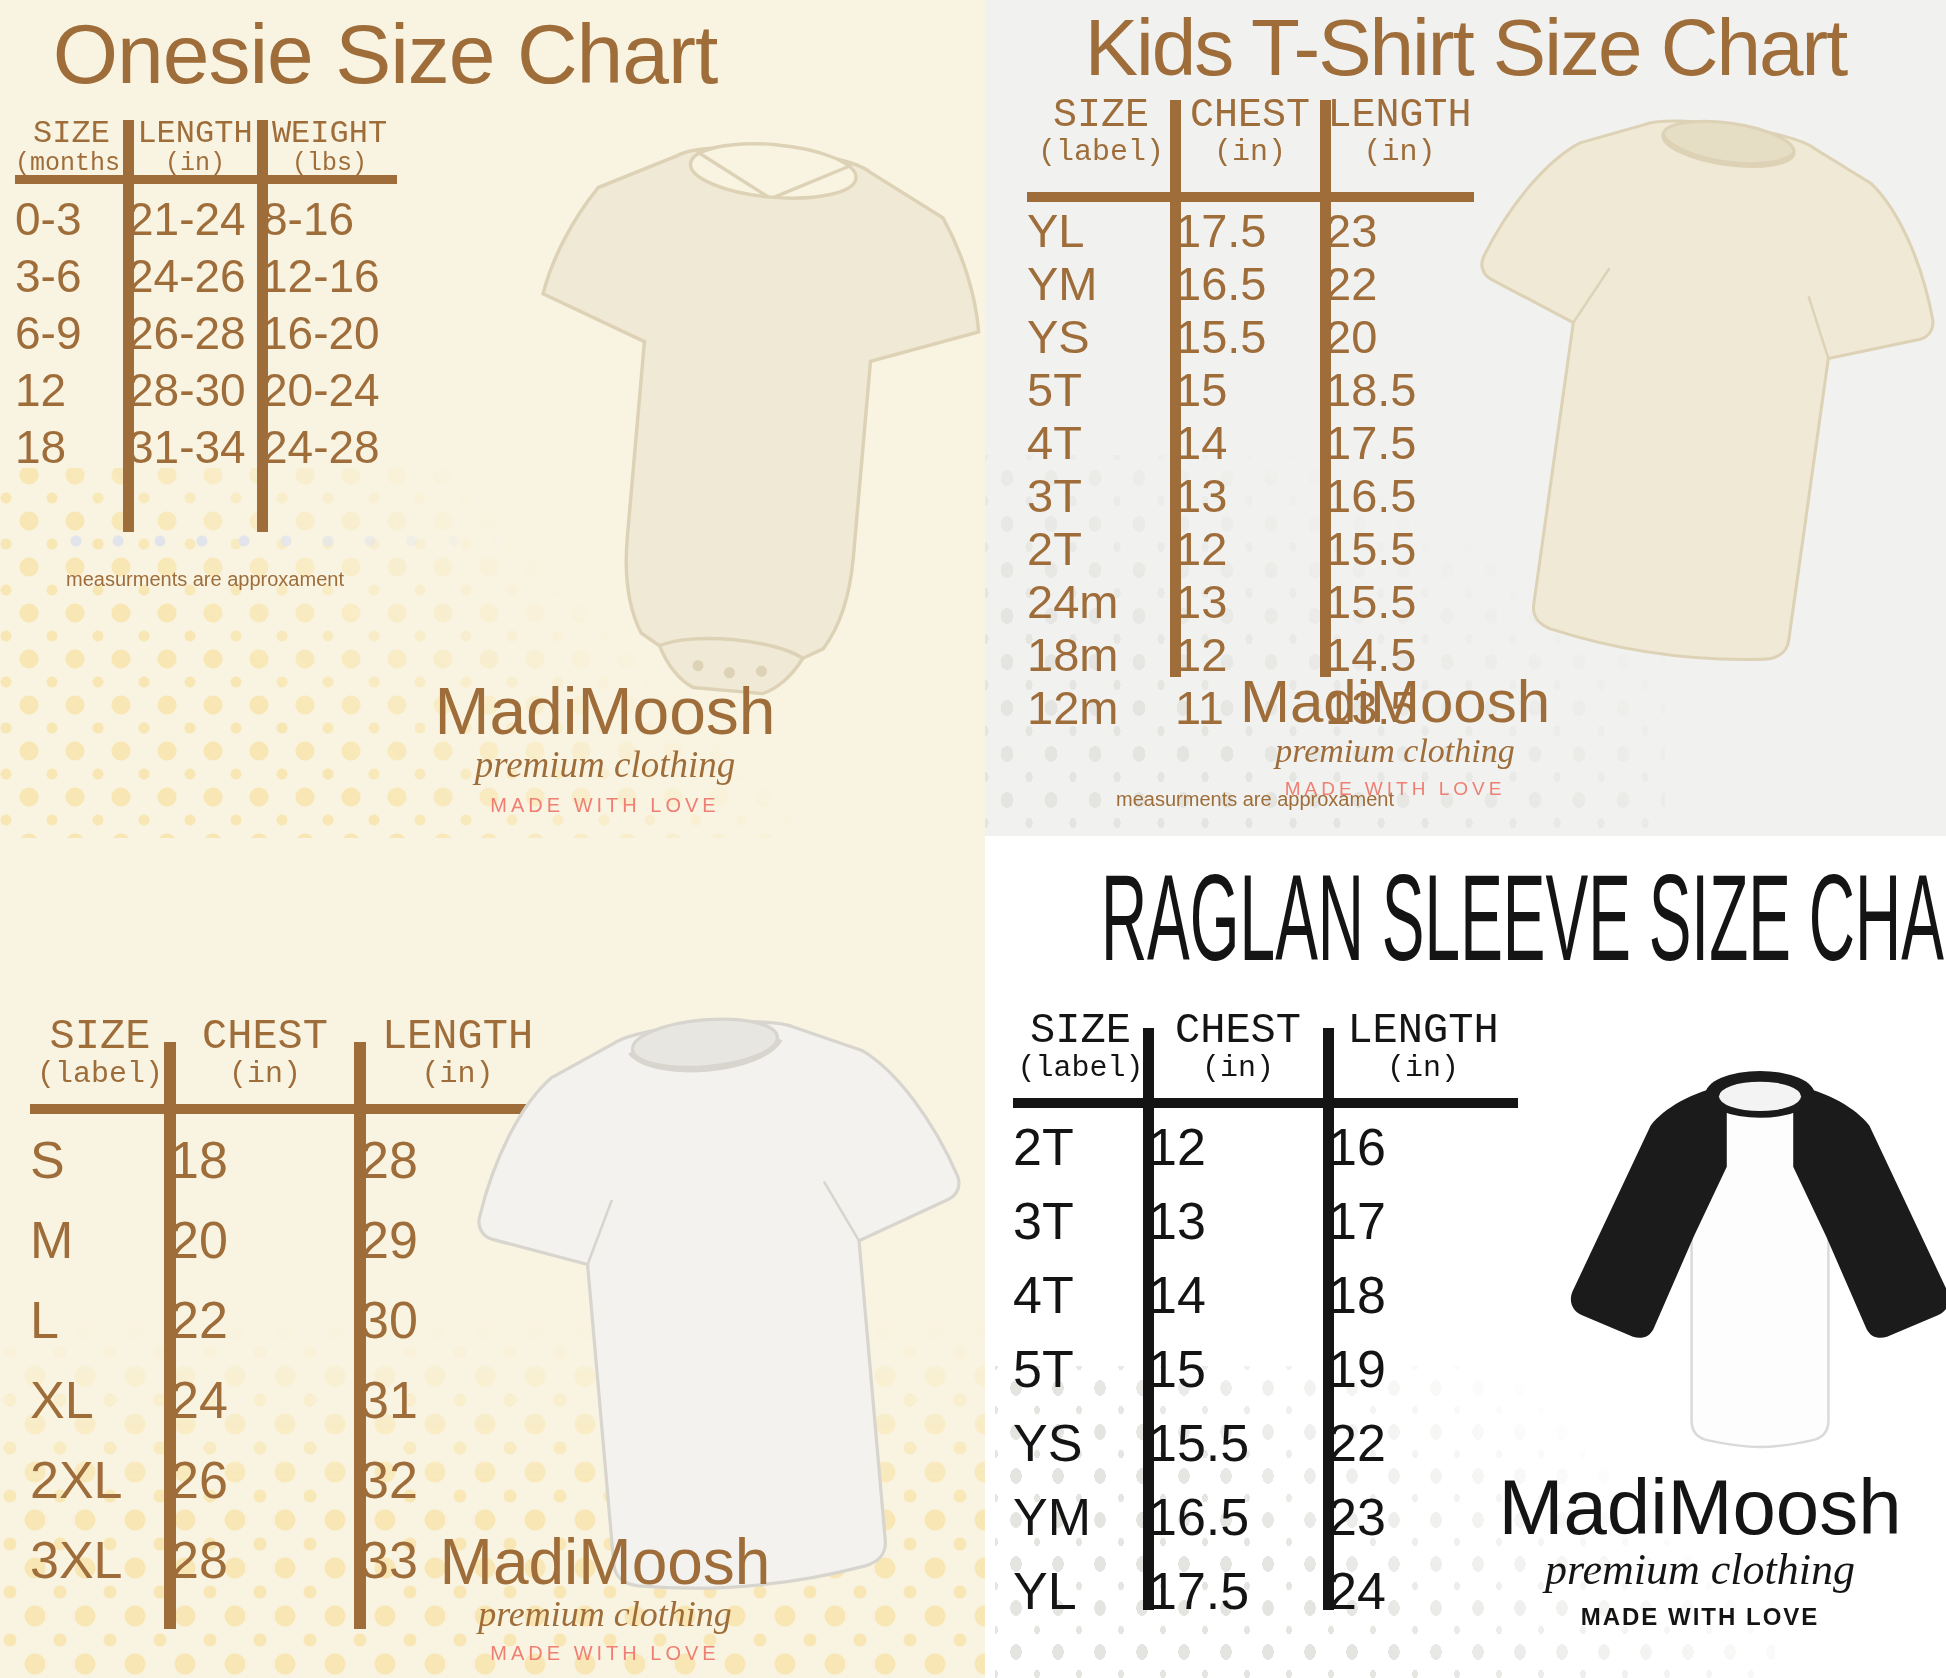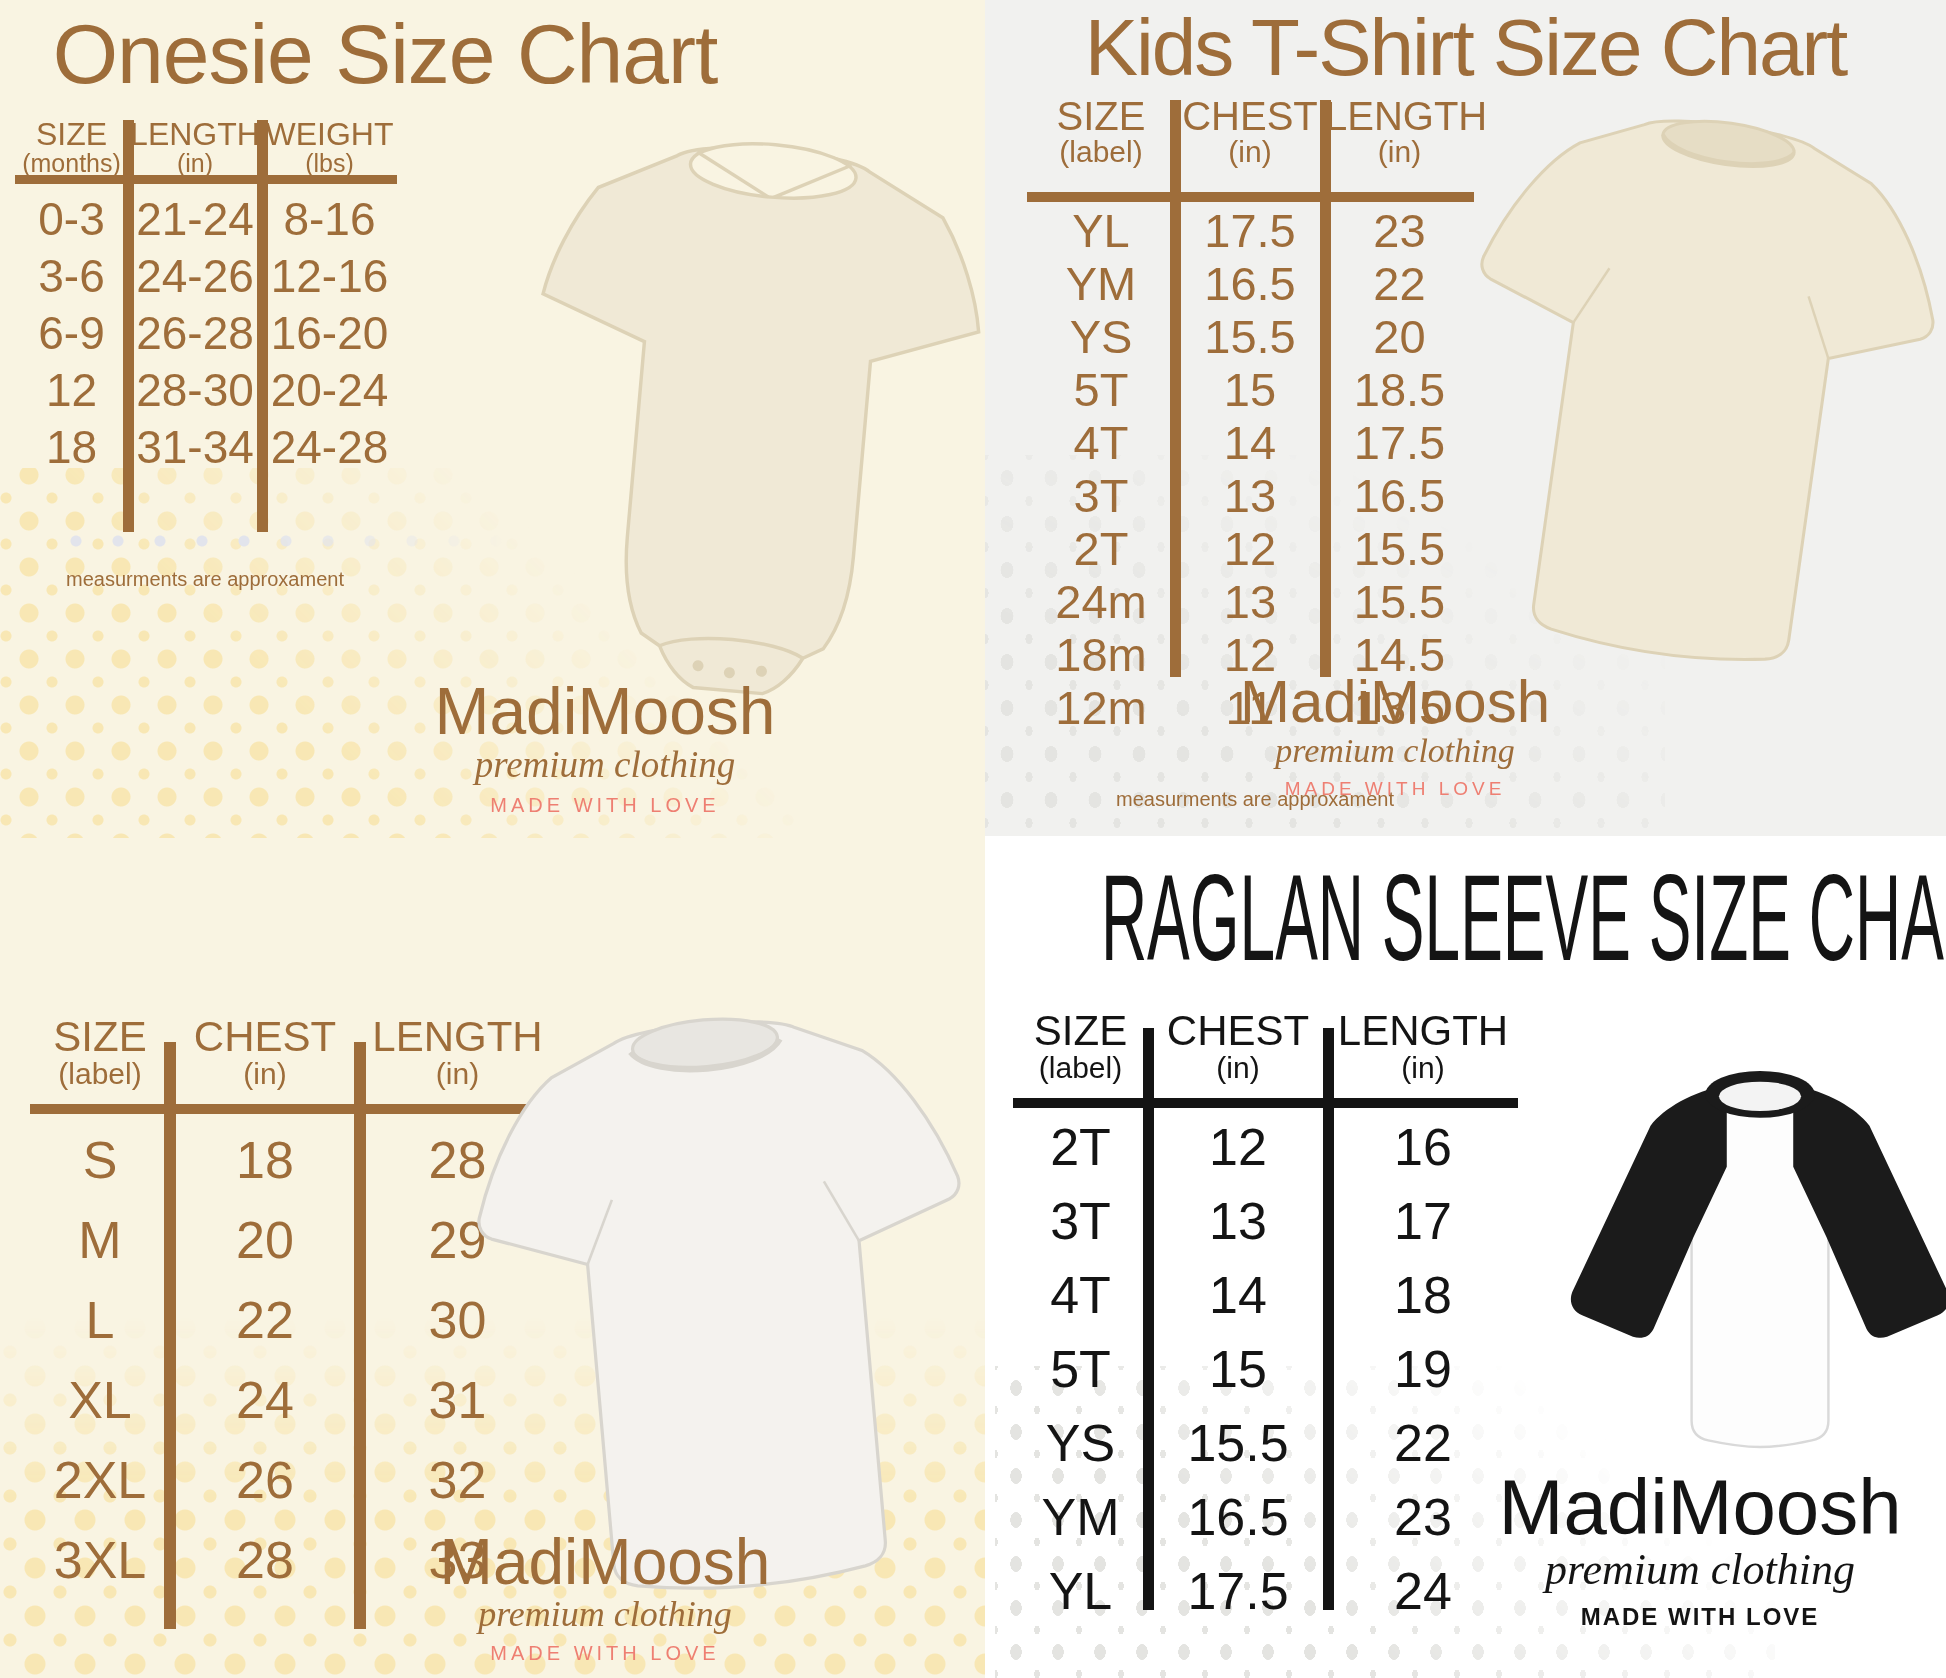--- a/index.html
+++ b/index.html
@@ -64,7 +64,7 @@
   
   .sizetable{position:absolute;}
   .thead{display:grid;position:absolute;left:0;top:0;}
-  .hcell{text-align:center;white-space:nowrap;line-height:1.02;}
+  .hcell{text-align:center;white-space:nowrap;line-height:1.02;font-family:Liberation Mono, monospace;}
   .h-main{display:block;}
   .h-sub{display:block;}
   .hline,.vline{position:absolute;}

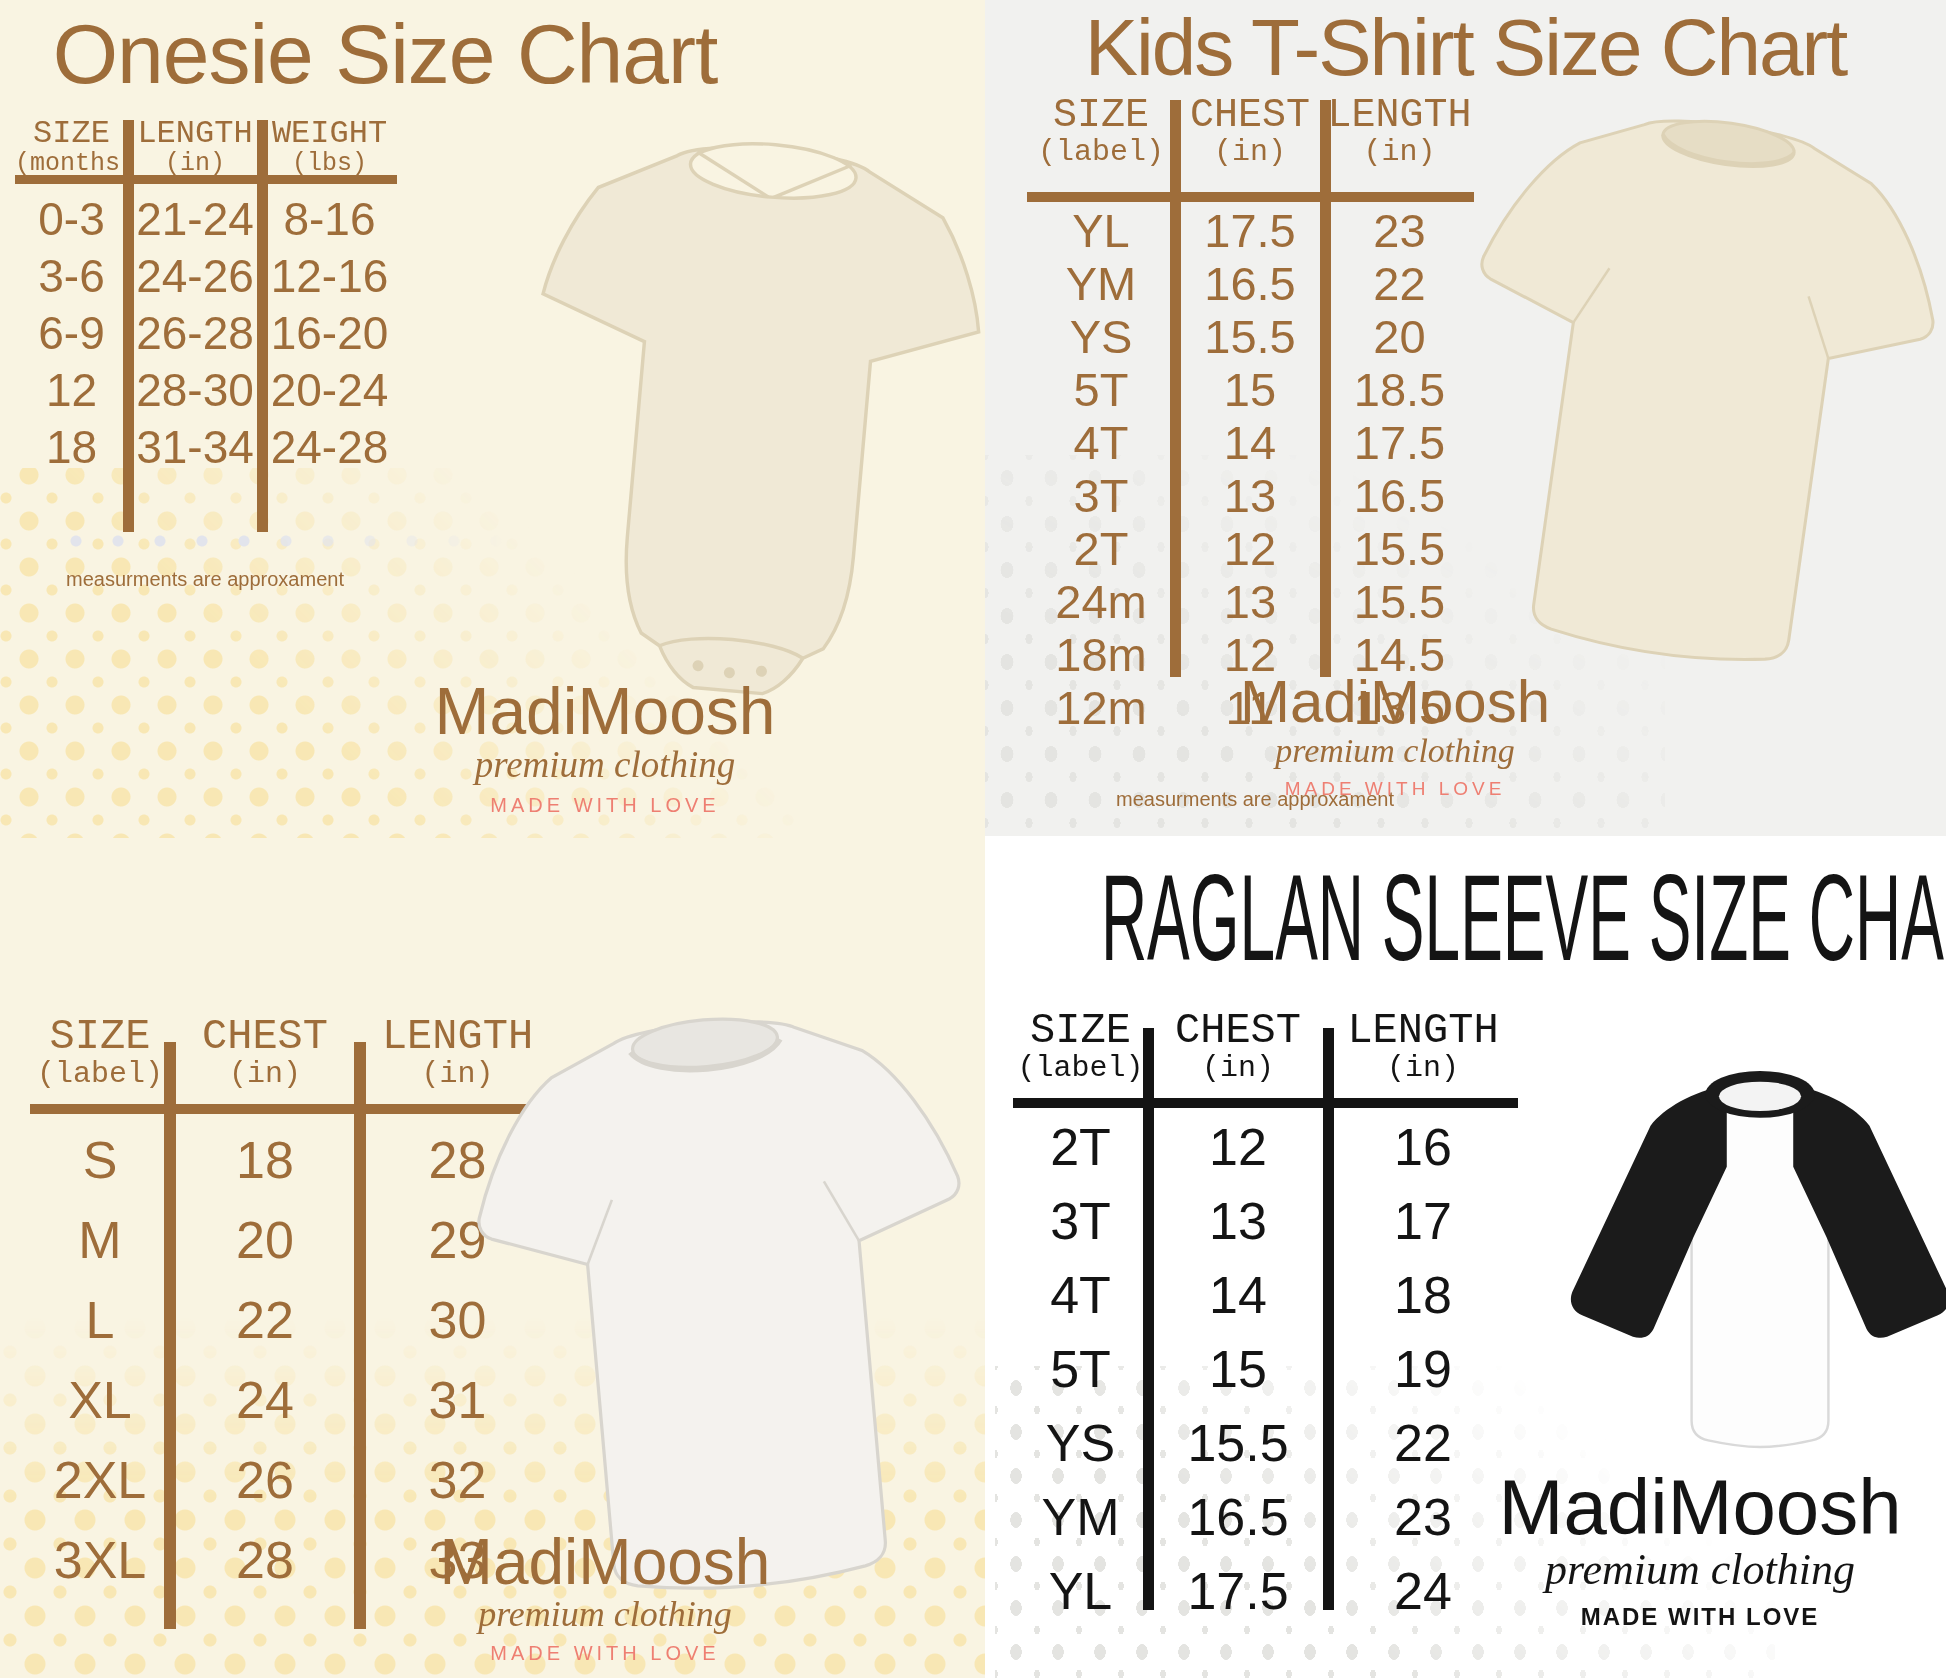--- a/index.html
+++ b/index.html
@@ -68,7 +68,7 @@
   .h-main{display:block;}
   .h-sub{display:block;}
   .hline,.vline{position:absolute;}
-  .tbody{display:grid;position:absolute;left:0;text-align:center;white-space:nowrap;}
+  .tbody{display:grid;position:absolute;left:0;text-align:left;white-space:nowrap;}
   .tbody .cell{align-self:center;}
 
   .t-brown{color:var(--brown);}

